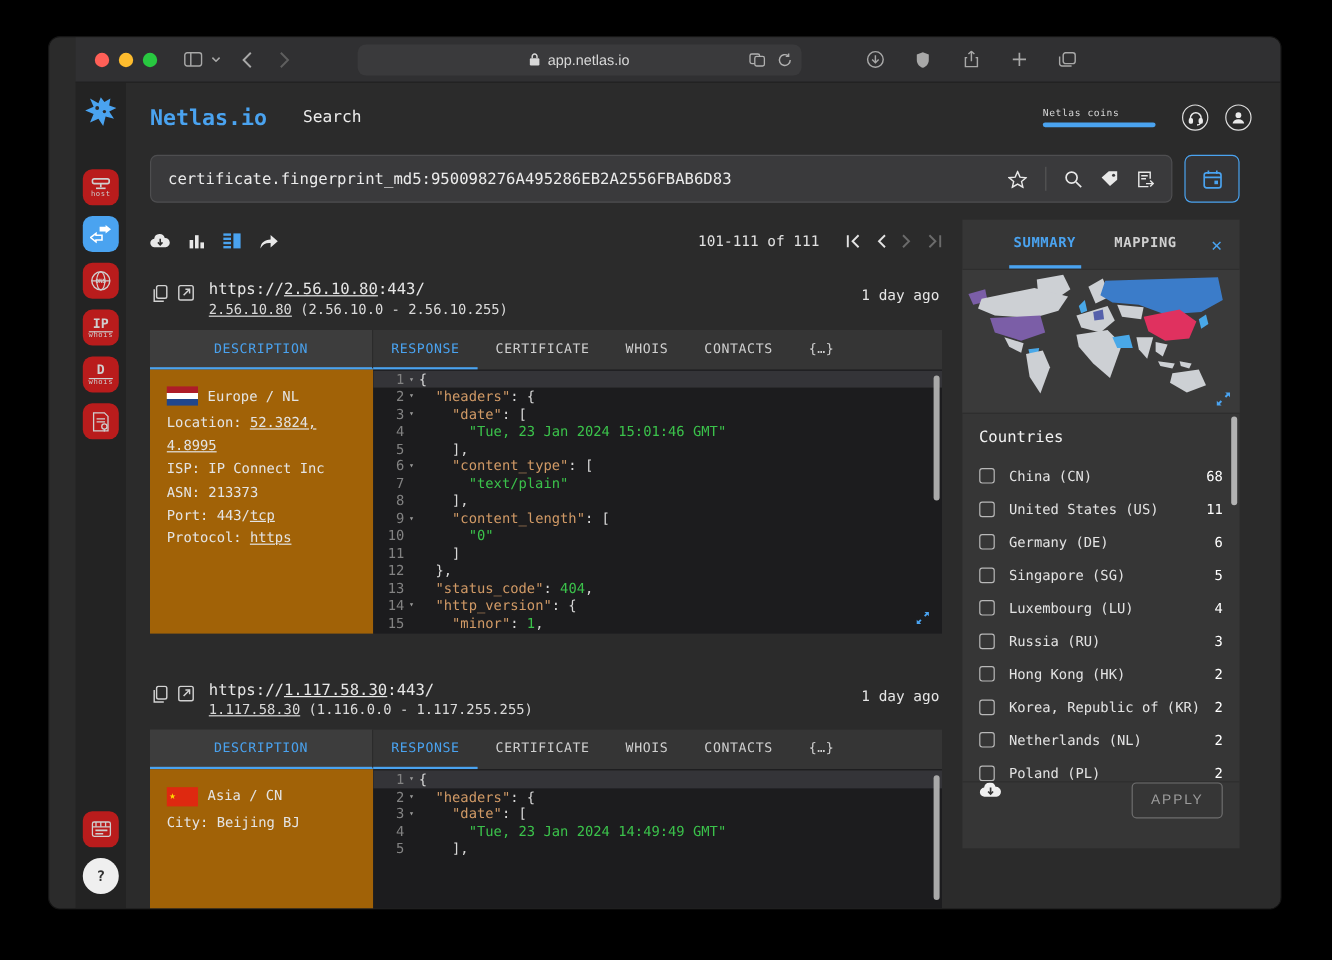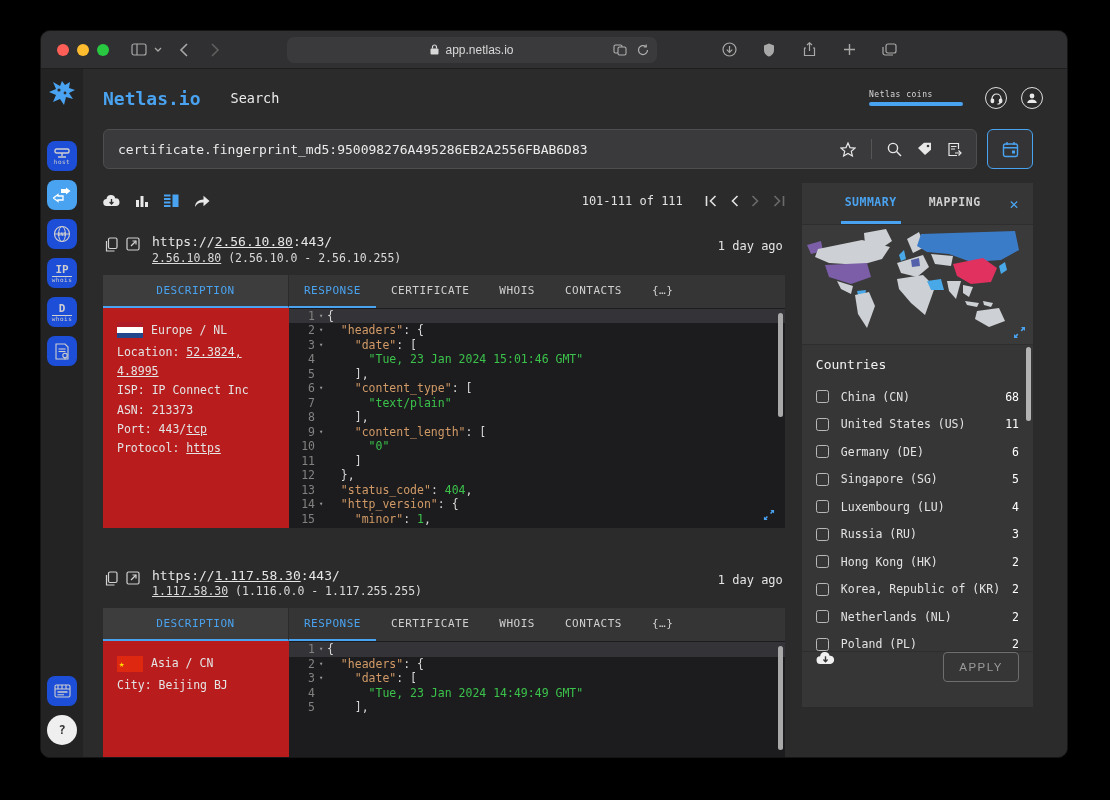--- a/index.html
+++ b/index.html
@@ -9,7 +9,7 @@
 
   .window { position:absolute; left:40px; top:30px; width:1028px; height:728px;
     background:#2b2b2b; border-radius:10px; overflow:hidden; display:flex;
-    flex-direction:column; border:1px solid #151515; box-shadow:0 18px 60px rgba(0,0,0,.7); }
+    flex-direction:column; border:1px solid #151515; box-shadow:0 18px 60px rgba(0,0,0,.7);padding-left:22px; }
 
   
   .browser-bar { flex:0 0 38px; background:#303032; border-bottom:1px solid #1e1e1e;

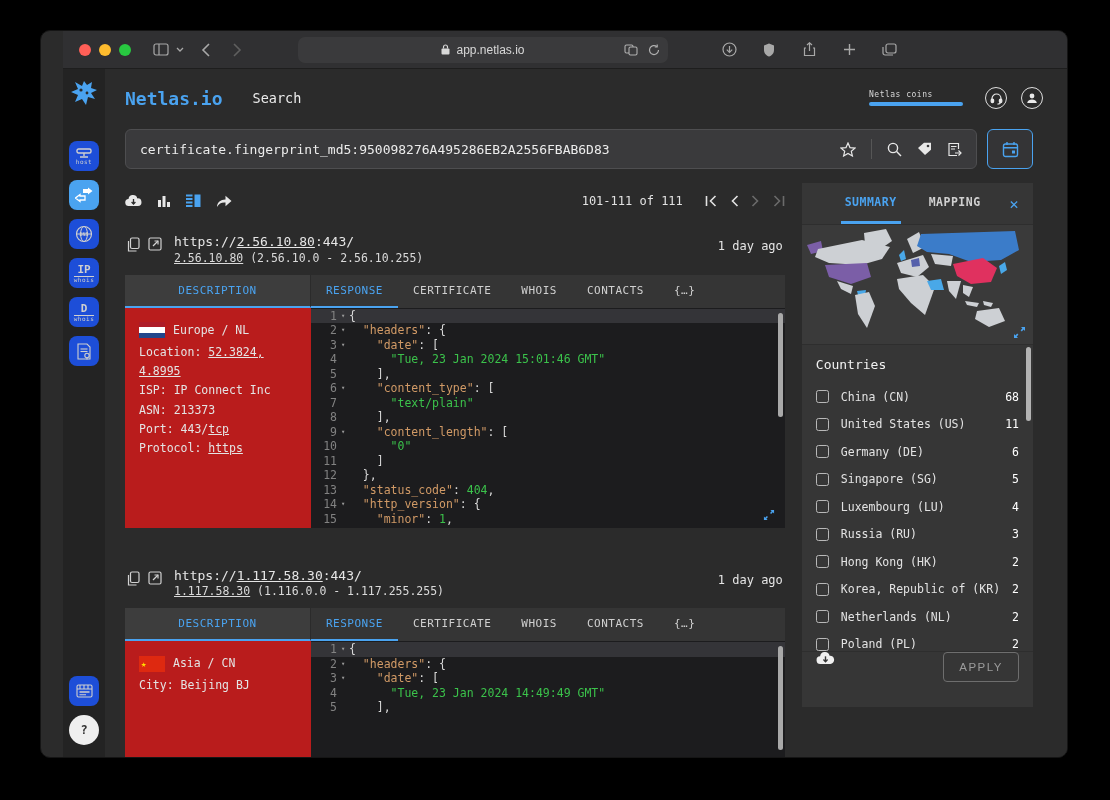--- a/index.html
+++ b/index.html
@@ -29,7 +29,7 @@
   .app { flex:1; display:flex; min-height:0; }
   .side-rail { flex:0 0 42px; background:#232323; display:flex; flex-direction:column;
     align-items:center; padding:10px 0 12px; gap:9px; }
-  .rail-btn { width:30px; height:30px; border-radius:8px; background:#1d4ed8; color:#cfcfcf;
+  .rail-btn { width:30px; height:30px; border-radius:8px; background:#b91c1c; color:#cfcfcf;
     display:flex; flex-direction:column; align-items:center; justify-content:center; font-size:6px; }
   .rail-btn.active { background:#4aa3f0; color:#fff; }
   .rail-spacer { flex:1; }

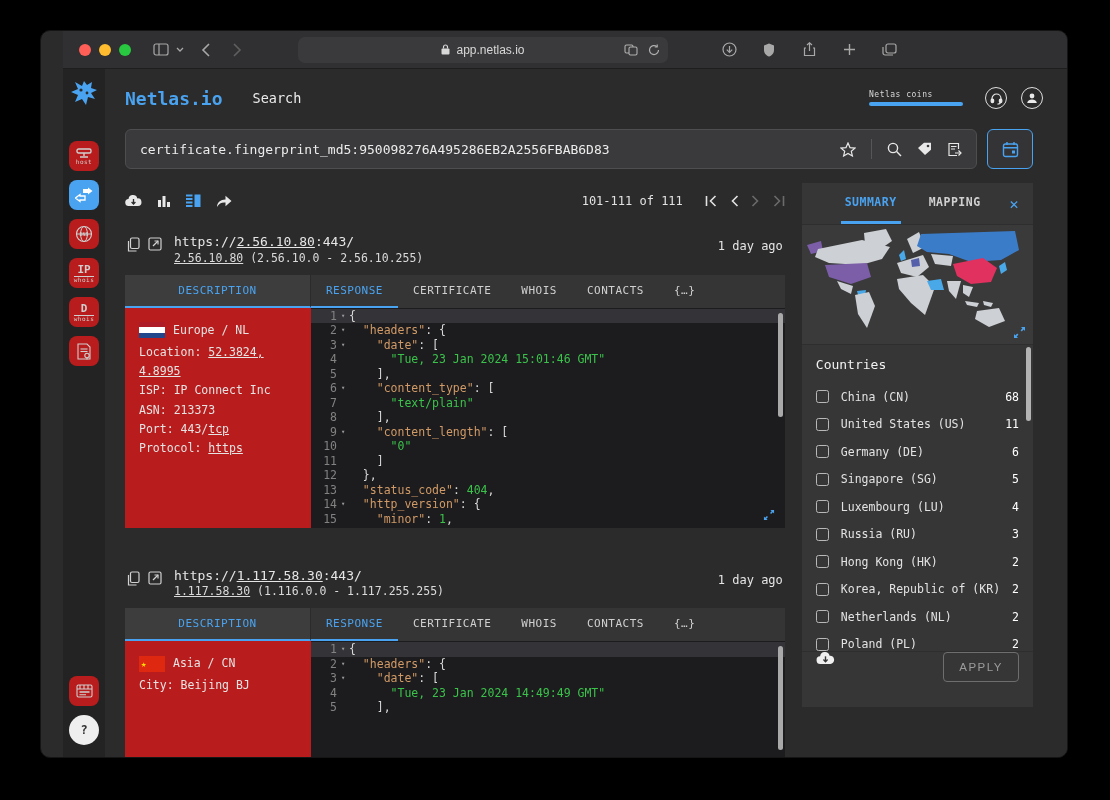--- a/index.html
+++ b/index.html
@@ -85,7 +85,7 @@
   .r-tab.active { color:#4aa3f0; border-bottom-color:#4aa3f0; }
 
   .card-body { display:flex; height:220px; }
-  .desc-panel { flex:0 0 186px; background:#b91c1c; padding:13px 14px; color:#e4e4e4;
+  .desc-panel { flex:0 0 186px; background:#a16207; padding:13px 14px; color:#e4e4e4;
     font-size:11.5px; line-height:1.68; }
   .region-row { display:flex; align-items:center; gap:8px; margin-bottom:3px; }
   .flag { width:26px; height:16px; position:relative; flex:0 0 auto; }

